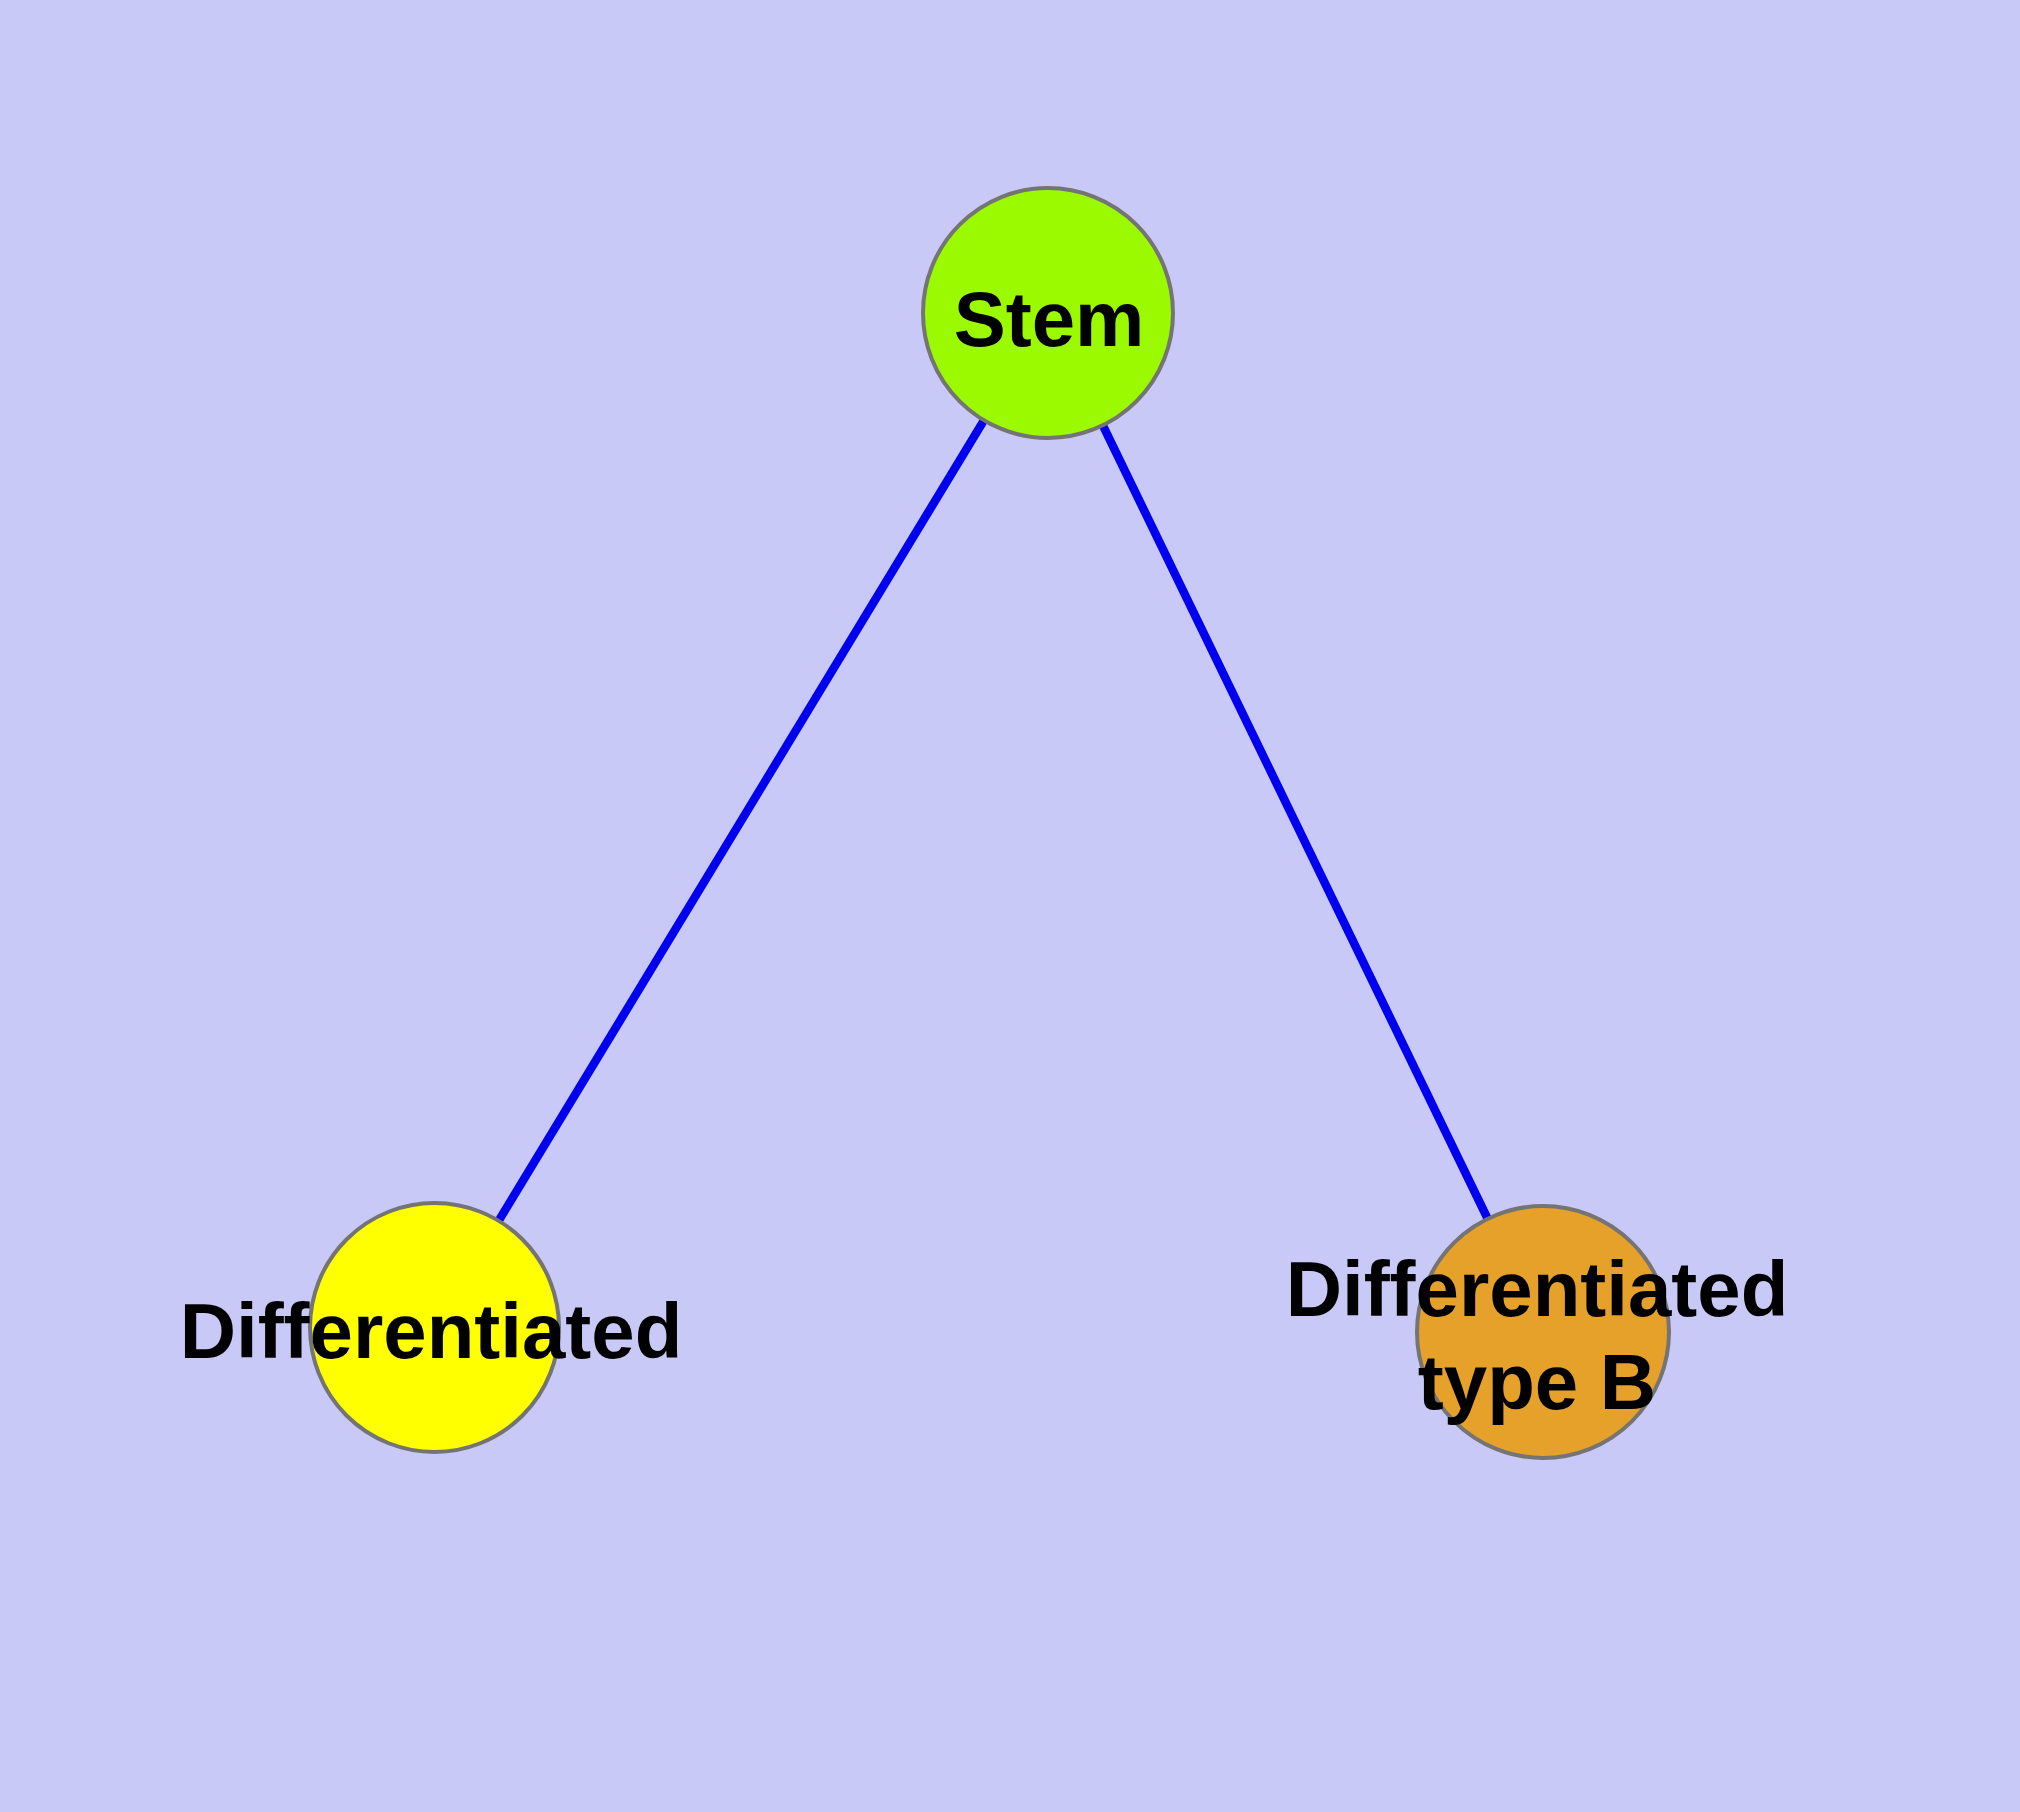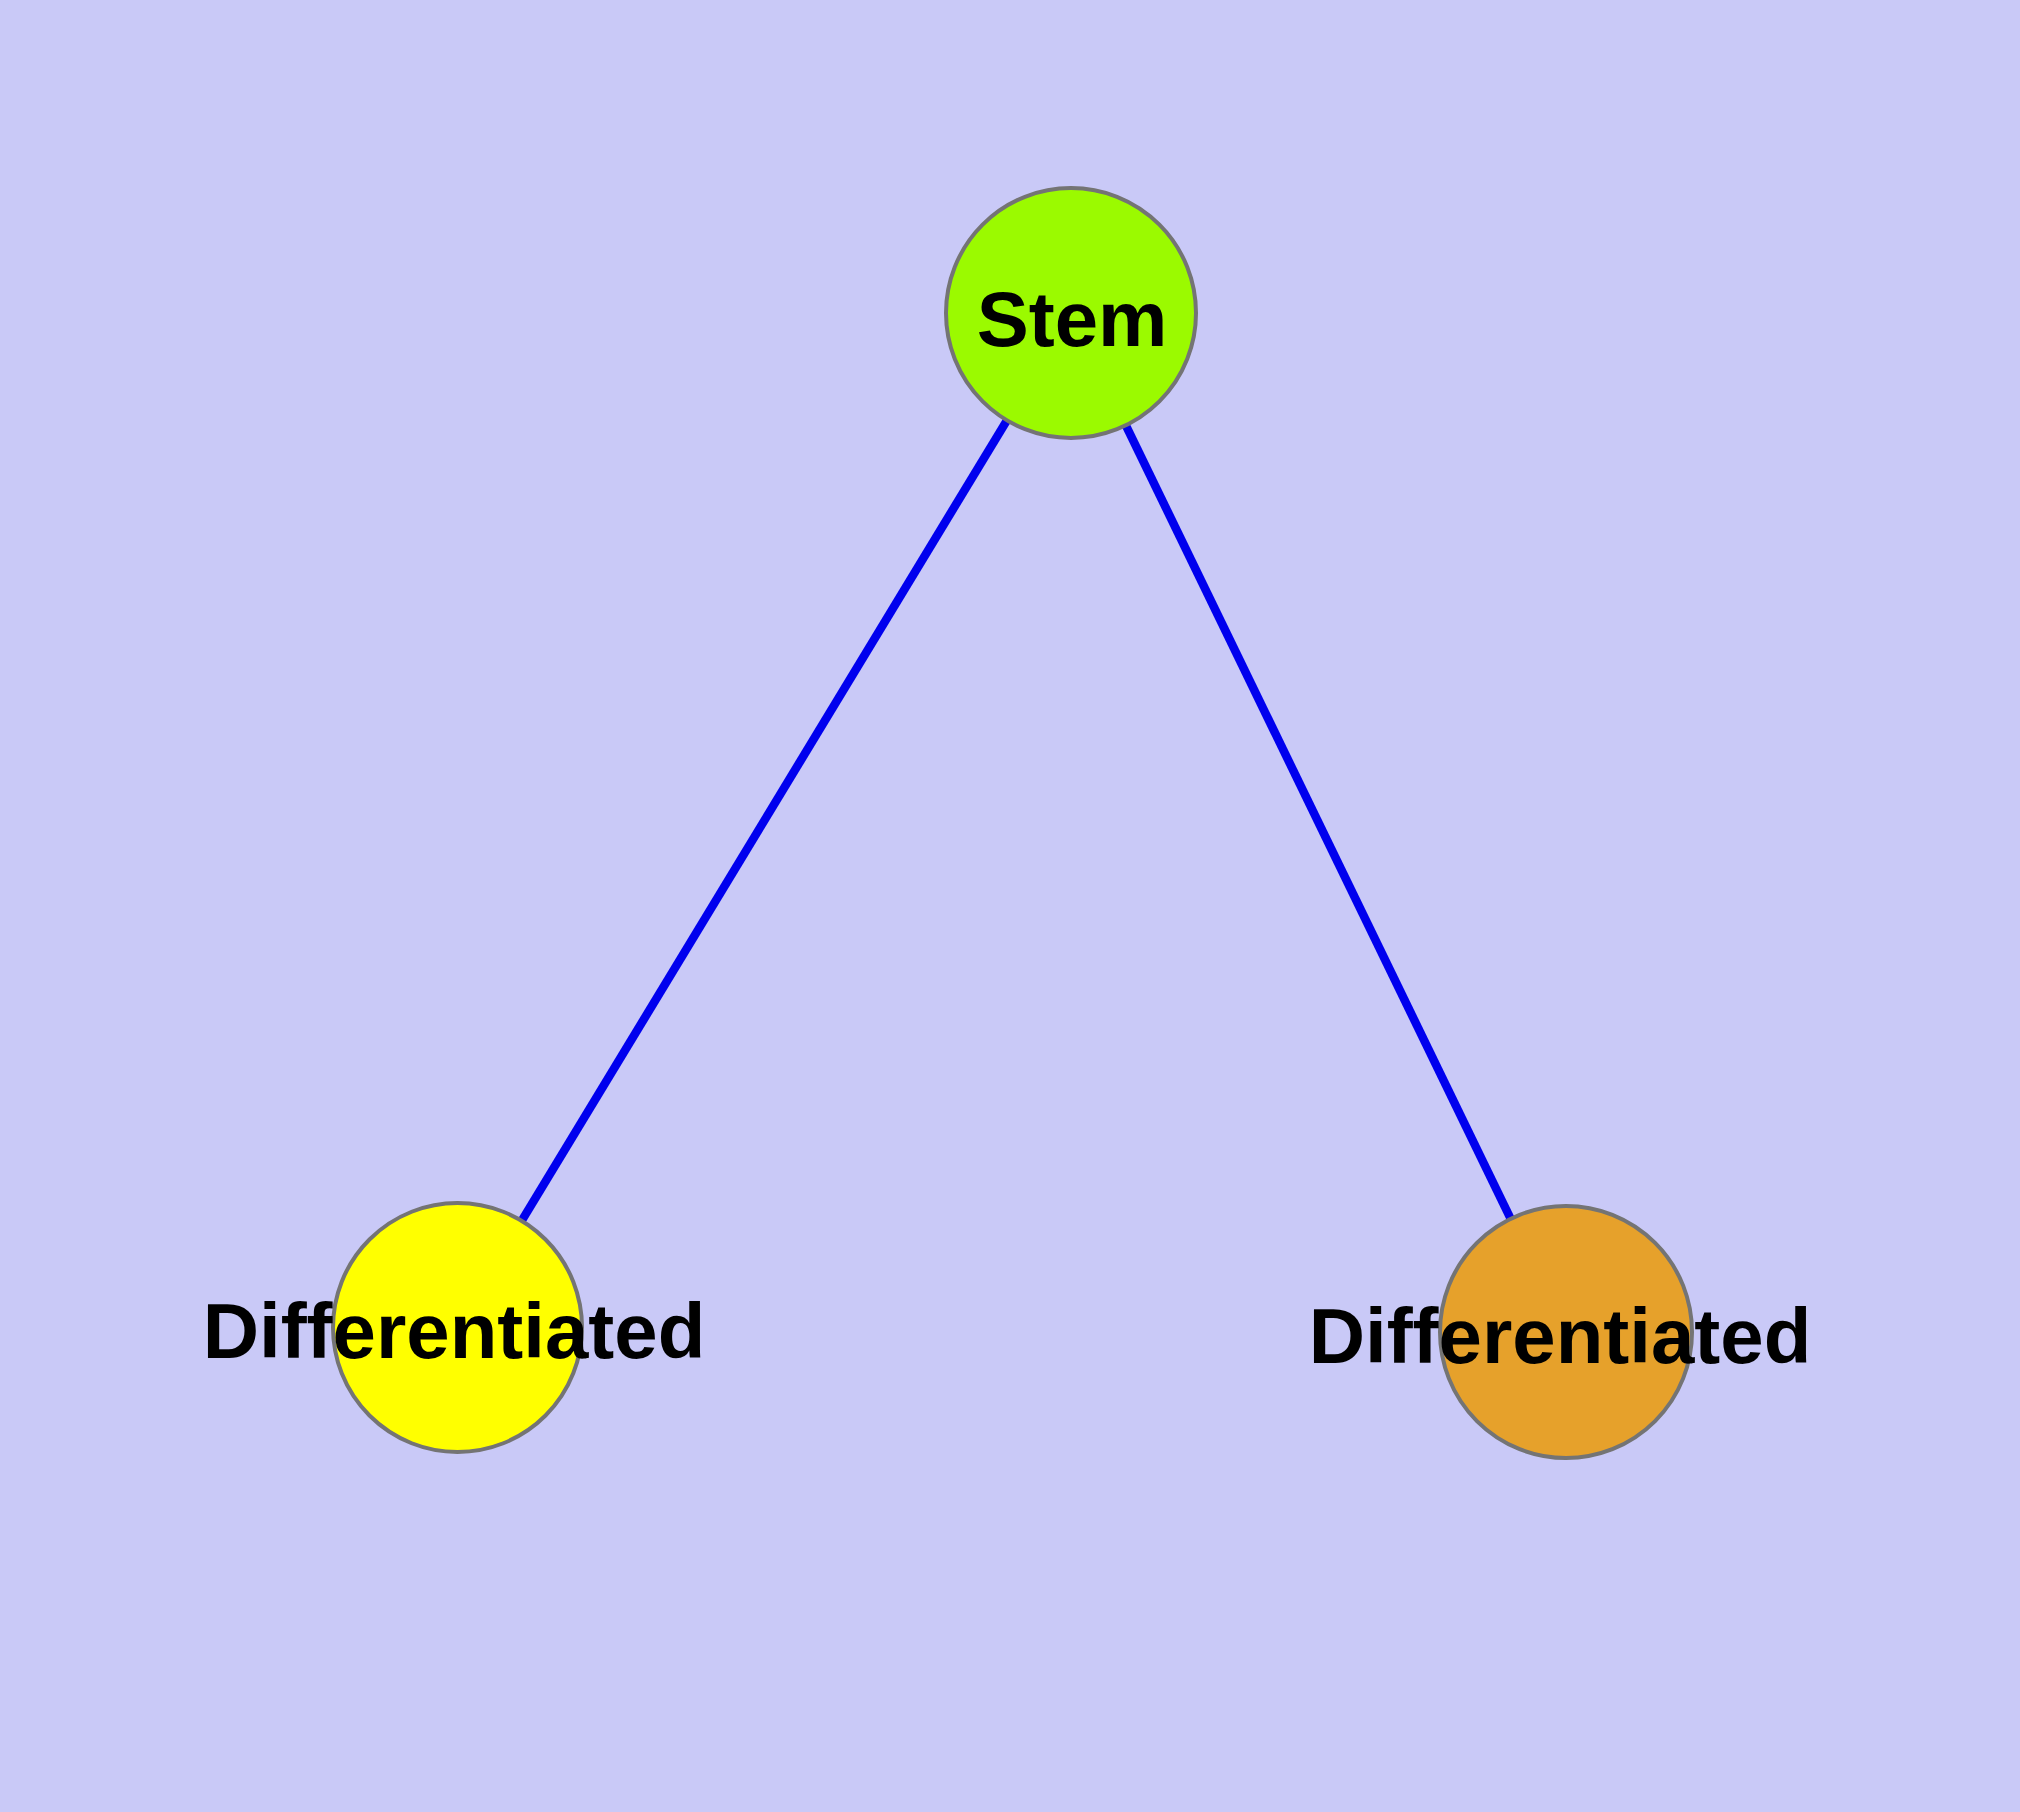--- a/index.html
+++ b/index.html
@@ -16,7 +16,6 @@
   .canvas {
     position: absolute;
     inset: 0;
-    margin-left: 23px;
   }
   .edges-layer {
     position: absolute;

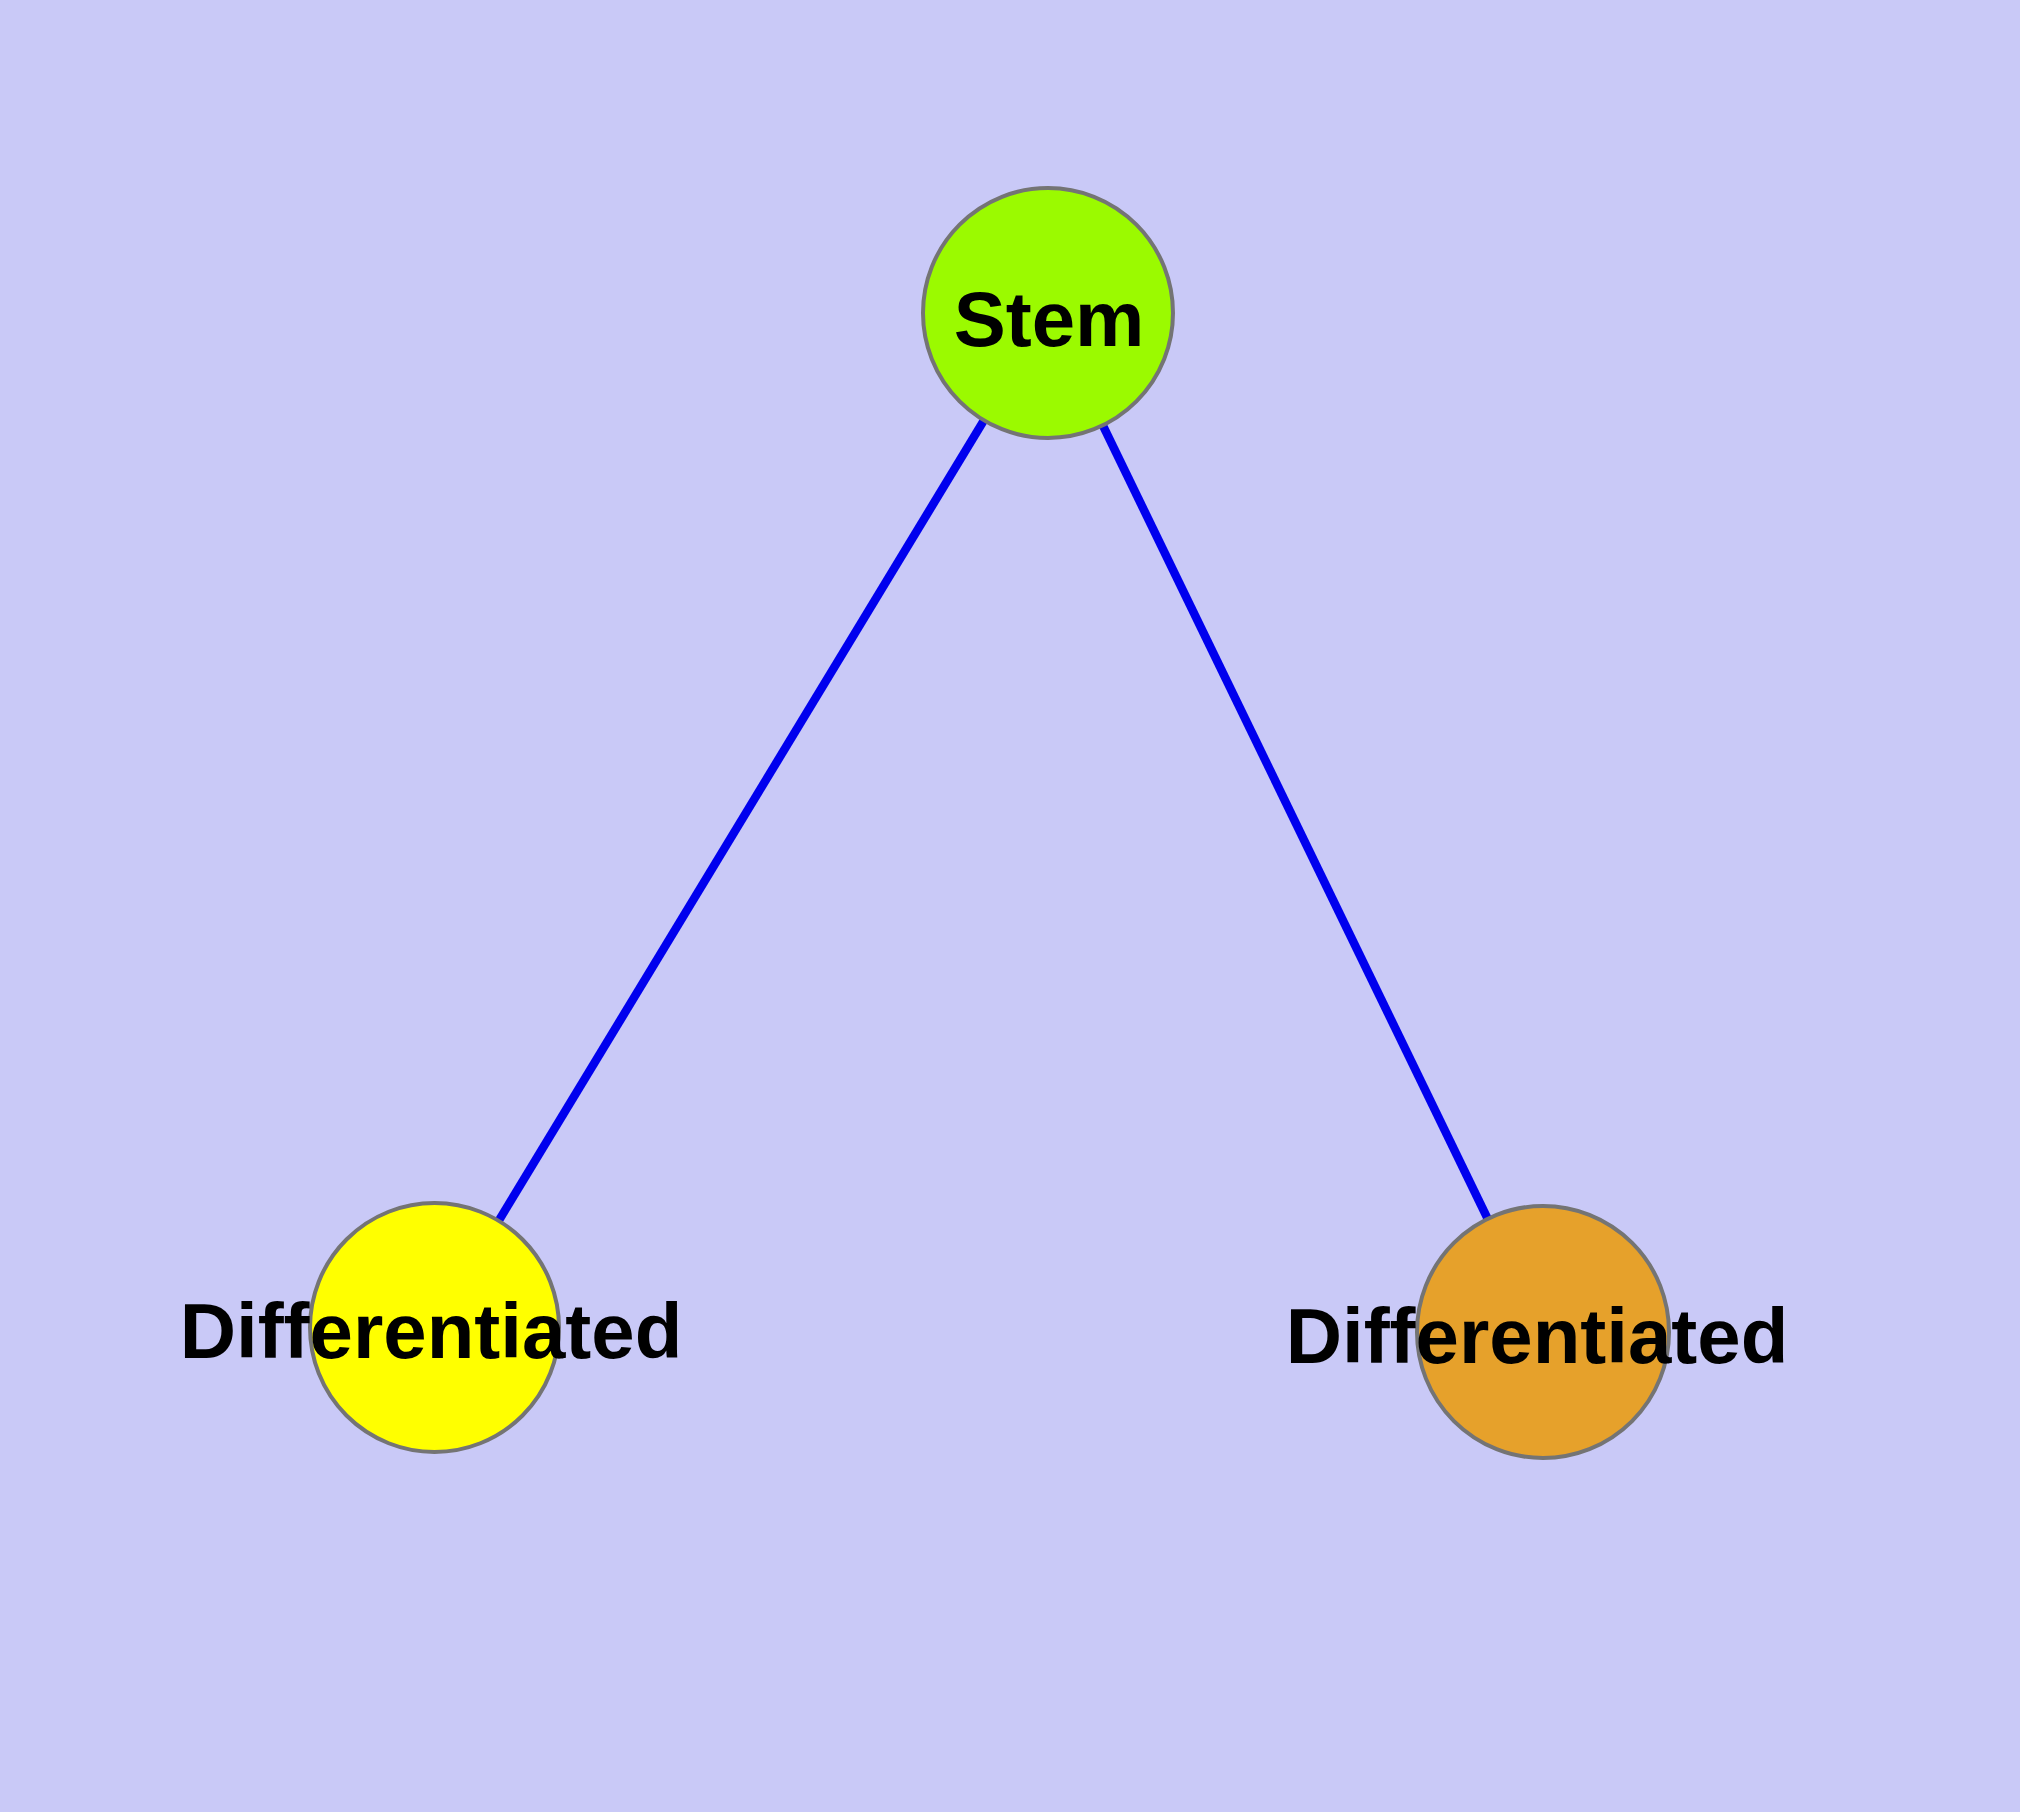--- a/index.html
+++ b/index.html
@@ -69,6 +69,7 @@
 
   <div class="node-label" style="left: 1537px; top: 1336px; color: rgb(0, 0, 0);">
     <span class="label-line">Differentiated</span>
+    <span class="label-line">type B</span>
   </div>
 
 </div>

